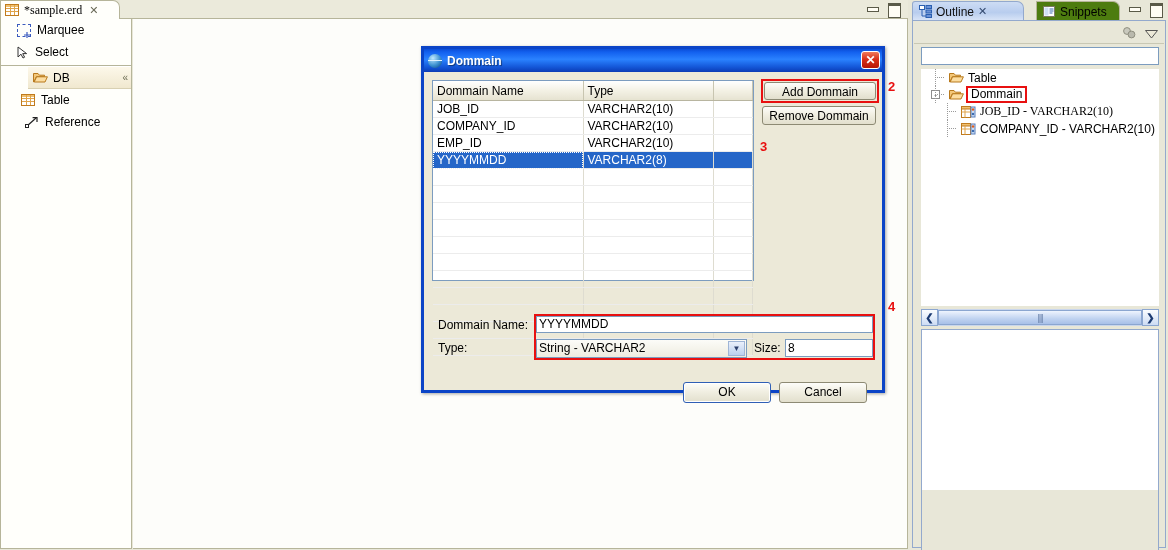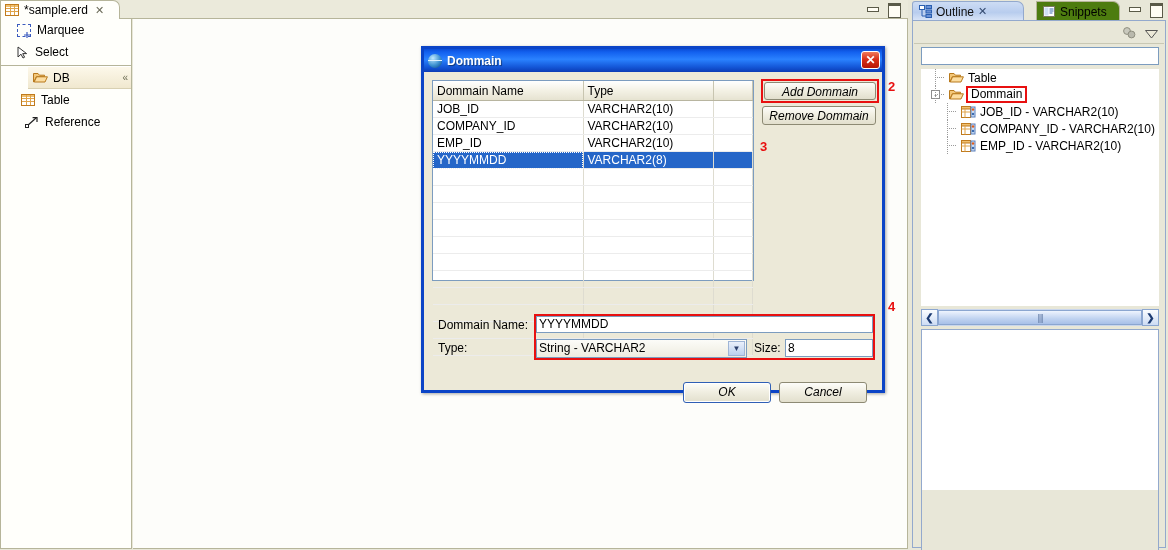--- a/index.html
+++ b/index.html
@@ -30,6 +30,7 @@
     border-bottom: none;
     border-radius: 0 7px 0 0;
     box-sizing: border-box;
+    font-family: Liberation Serif, serif;
   }
   .tab-label { font-size: 12px; color: #000; white-space: nowrap; }
   .tab-close {

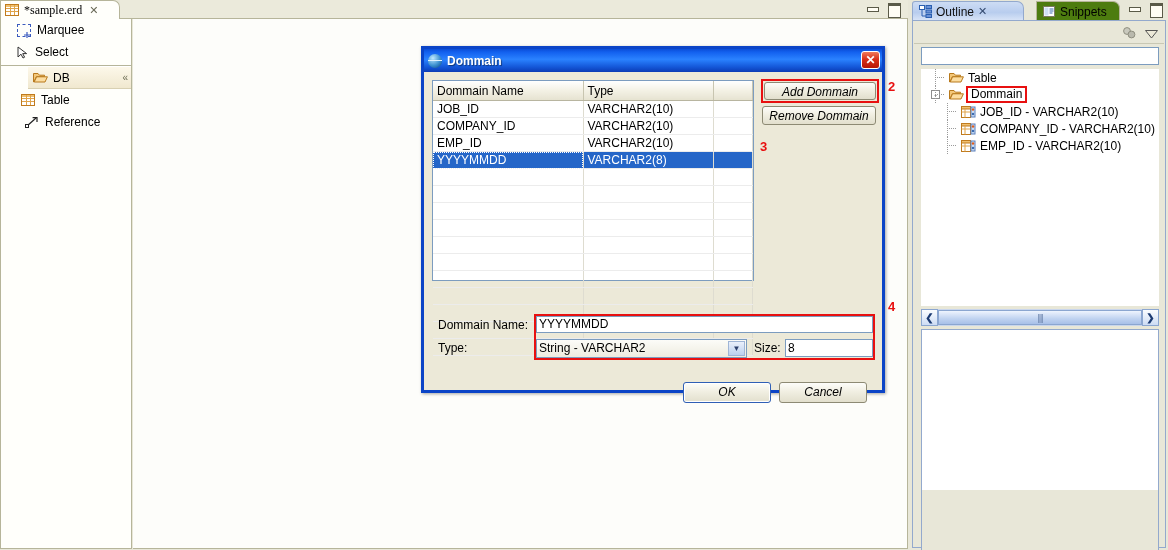--- a/index.html
+++ b/index.html
@@ -166,7 +166,6 @@
     border: 1px solid #8d8a74; border-radius: 3px;
     padding: 2px 6px; color: #000; box-sizing: border-box;
     text-align: center;
-    font-style: italic;
   }
   #btn-add-wrap {
     position: absolute; left: 337px; top: 7px; width: 118px; height: 24px;

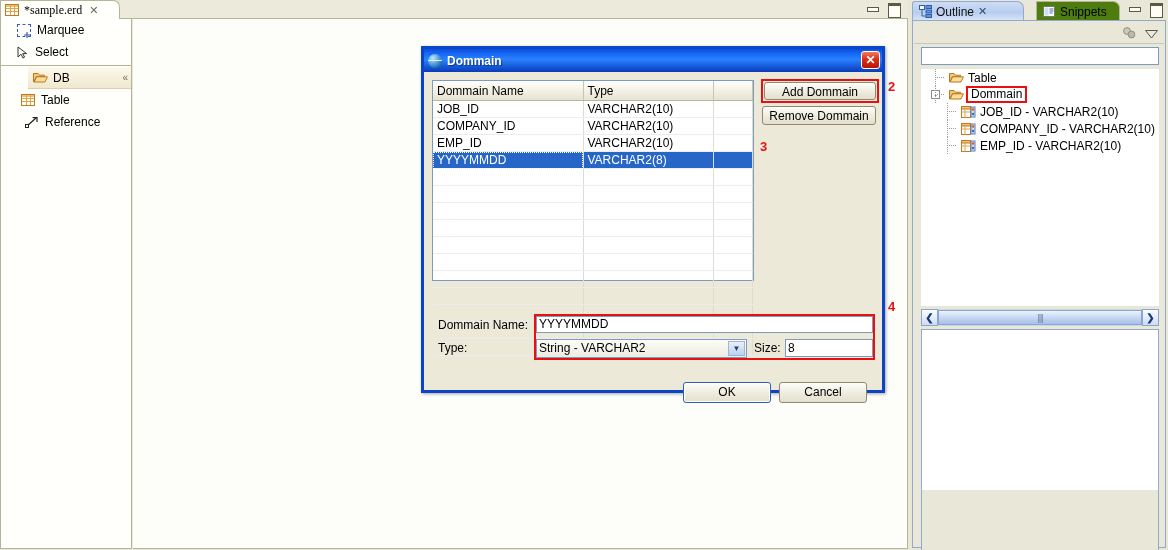--- a/index.html
+++ b/index.html
@@ -580,7 +580,7 @@
               </svg></span>
             <span class="sel-red">Dommain</span>
           </div>
-          <div class="tnode lvl2" style="position: relative;">
+          <div class="tnode lvl2" style="position: relative; font-family: Liberation Serif, serif;">
             <span class="tree-dot-h" style="left: 26px; width: 10px; top: 8px;"></span>
             <span class="tree-dot-v" style="left: 26px; top: 0px; height: 17px;"></span>
             <span class="ico" style="width: 15px; height: 12px;"><svg width="15" height="12" viewBox="0 0 15 12">

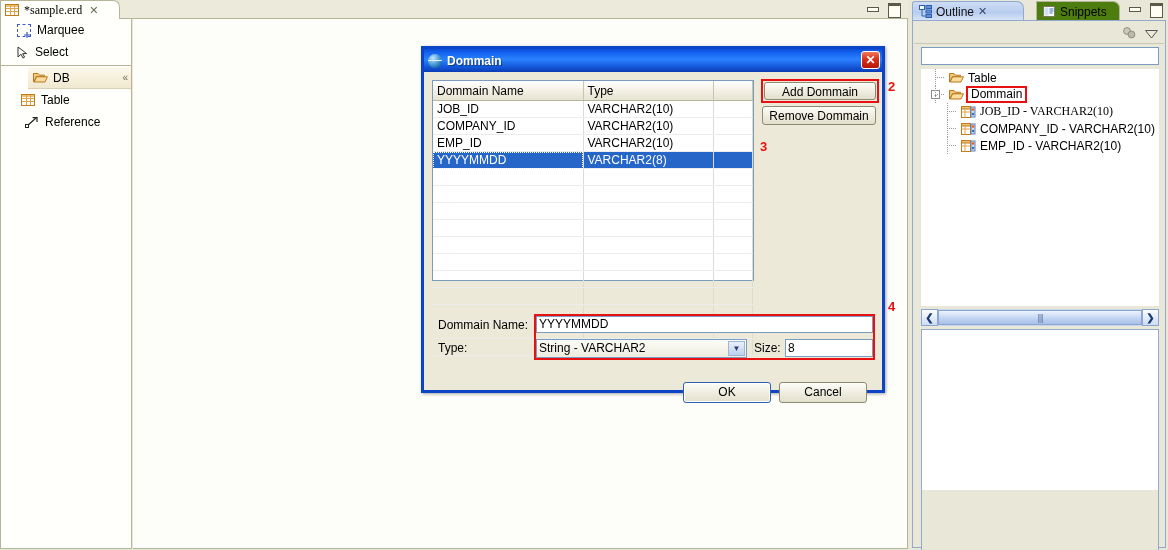--- a/index.html
+++ b/index.html
@@ -606,19 +606,6 @@
               </svg></span>
             <span>COMPANY_ID - VARCHAR2(10)</span>
           </div>
-          <div class="tnode lvl2" style="position: relative;">
-            <span class="tree-dot-h" style="left: 26px; width: 10px; top: 8px;"></span>
-            <span class="tree-dot-v" style="left: 26px; top: 0px; height: 17px;"></span>
-            <span class="ico" style="width: 15px; height: 12px;"><svg width="15" height="12" viewBox="0 0 15 12">
-                <rect x="0.5" y="0.5" width="9" height="11" fill="#fff" stroke="#c07b1e"></rect>
-                <rect x="0.5" y="0.5" width="9" height="2.5" fill="#f0c070" stroke="#c07b1e"></rect>
-                <path d="M0.5 6 H9.5 M4 3 V11.5" stroke="#e0a44a"></path>
-                <rect x="10" y="1" width="4" height="10" fill="#cfe0f5" stroke="#5a7fba"></rect>
-                <circle cx="12" cy="3.5" r="1.2" fill="#e05a1a"></circle>
-                <circle cx="12" cy="8" r="1.2" fill="#3a6ab0"></circle>
-              </svg></span>
-            <span>EMP_ID - VARCHAR2(10)</span>
-          </div>
         </div>
 
       <div id="hscroll">

